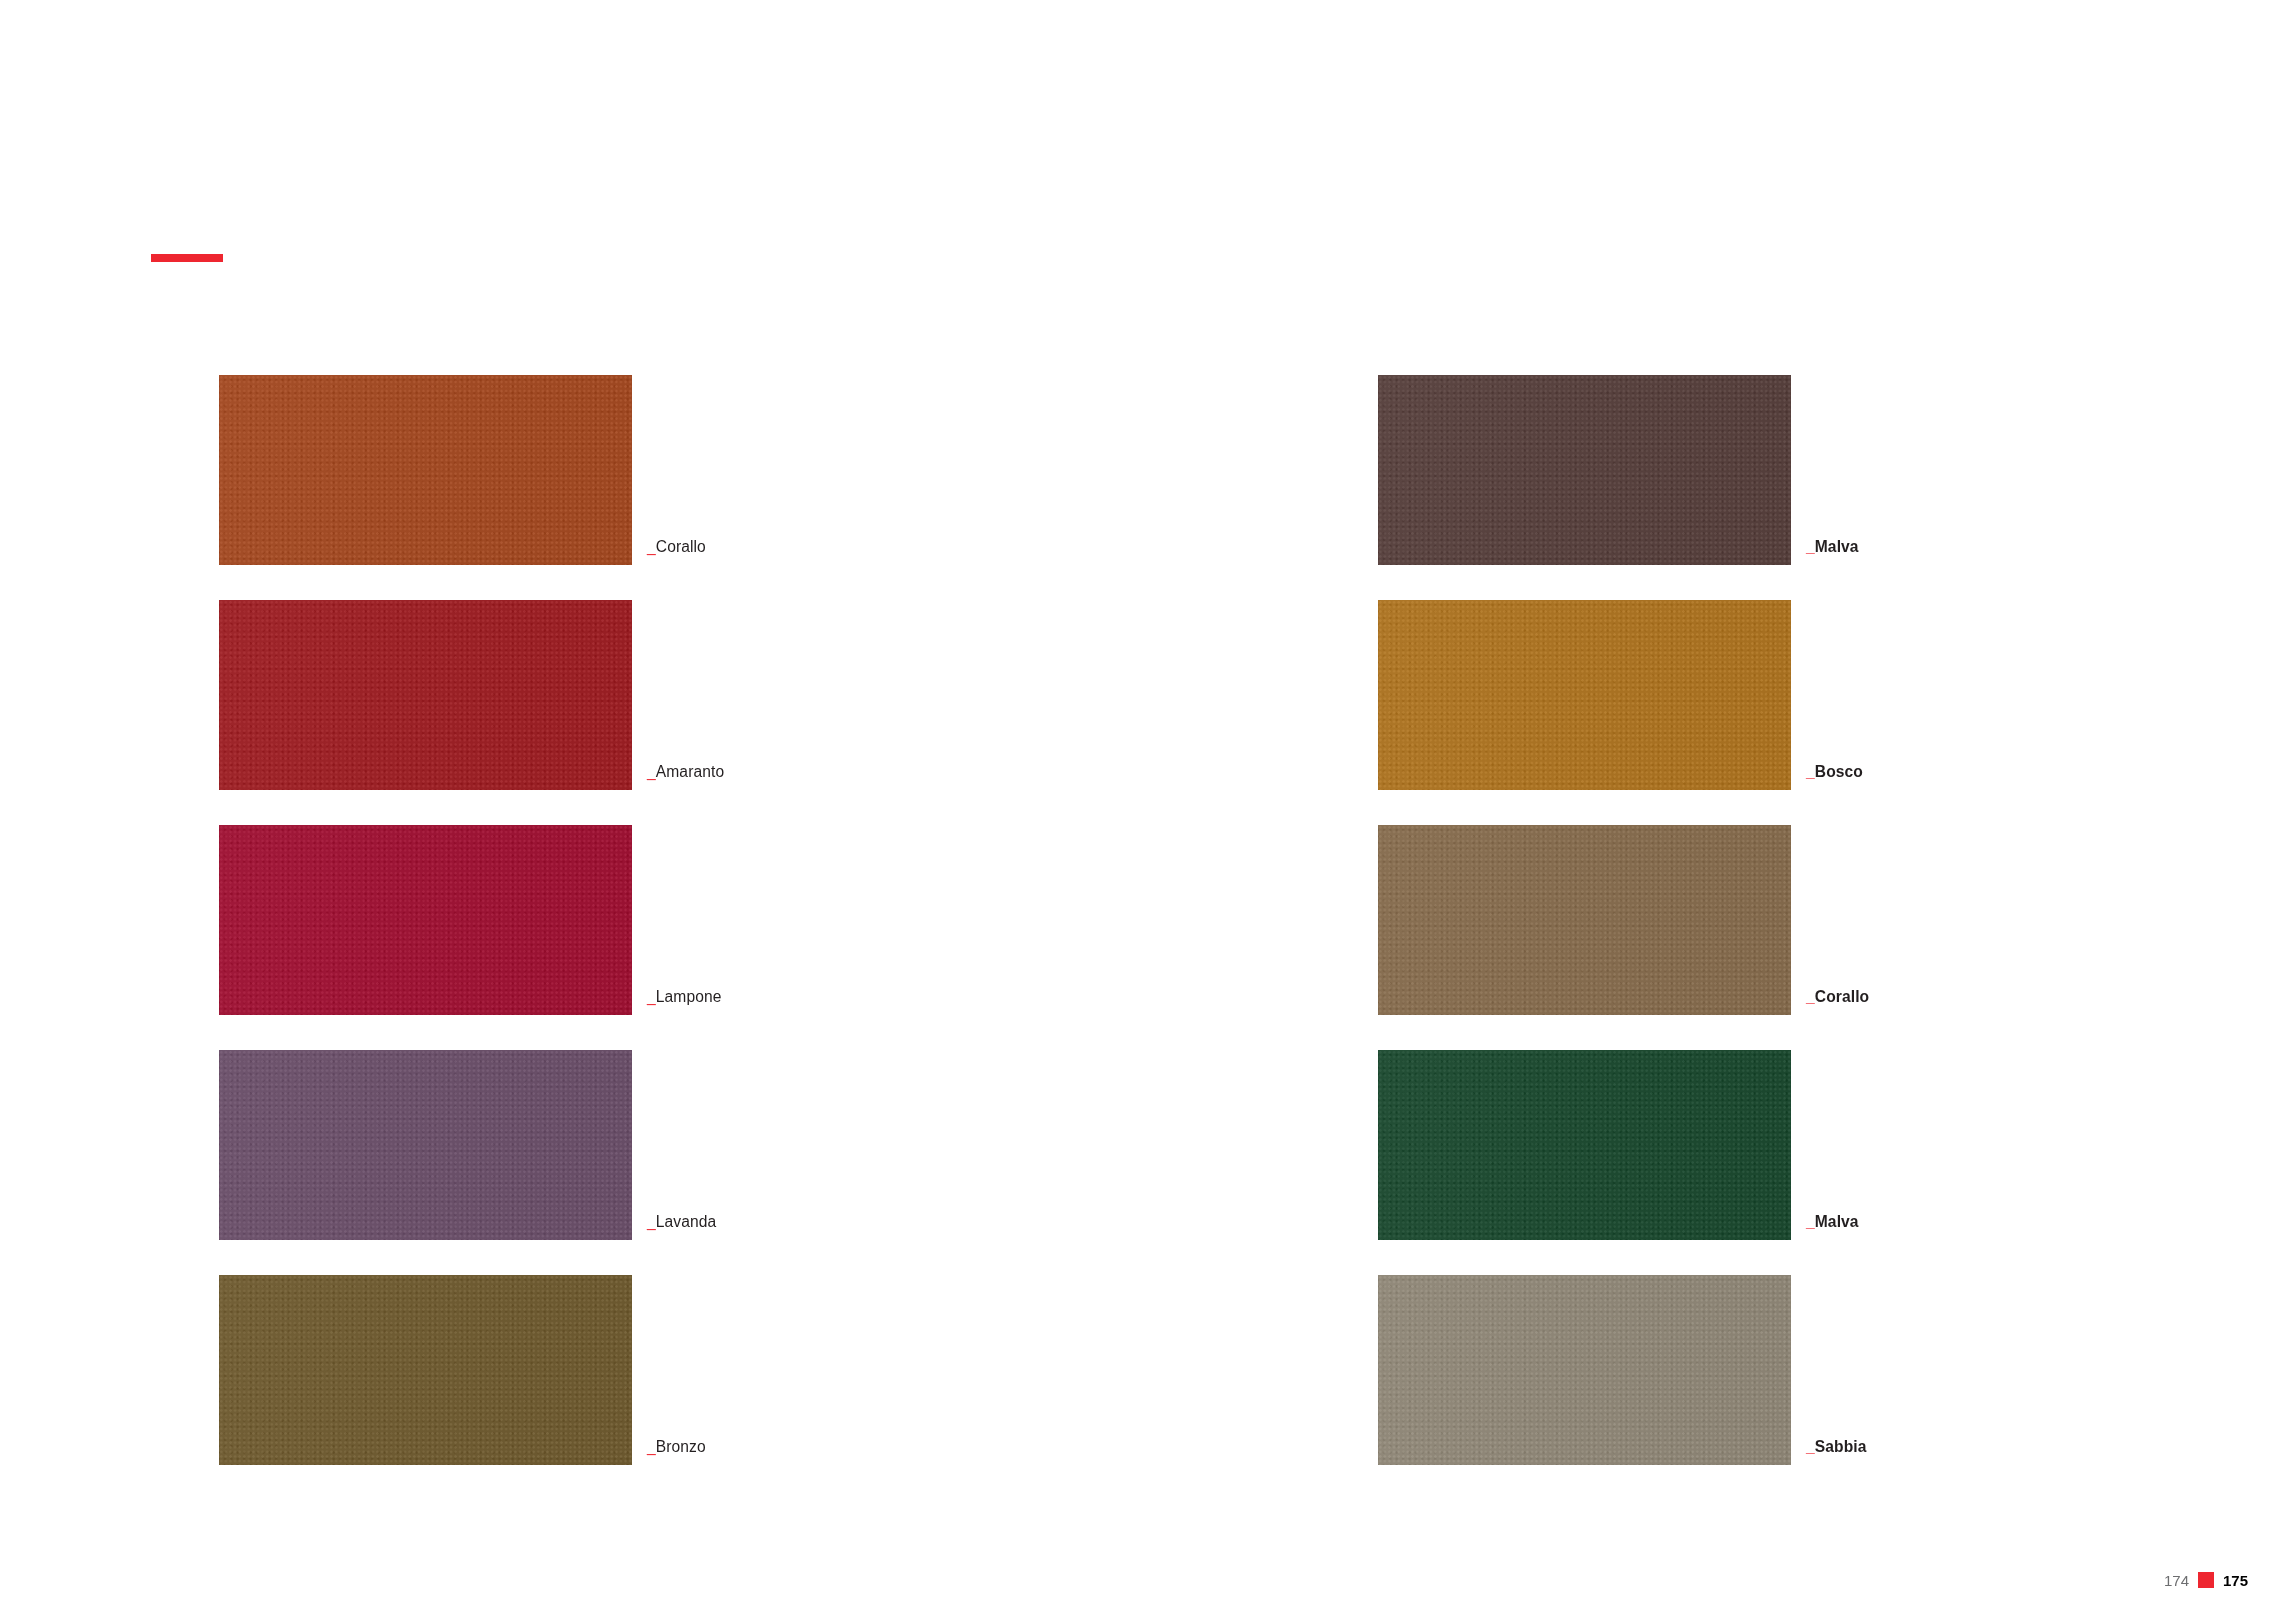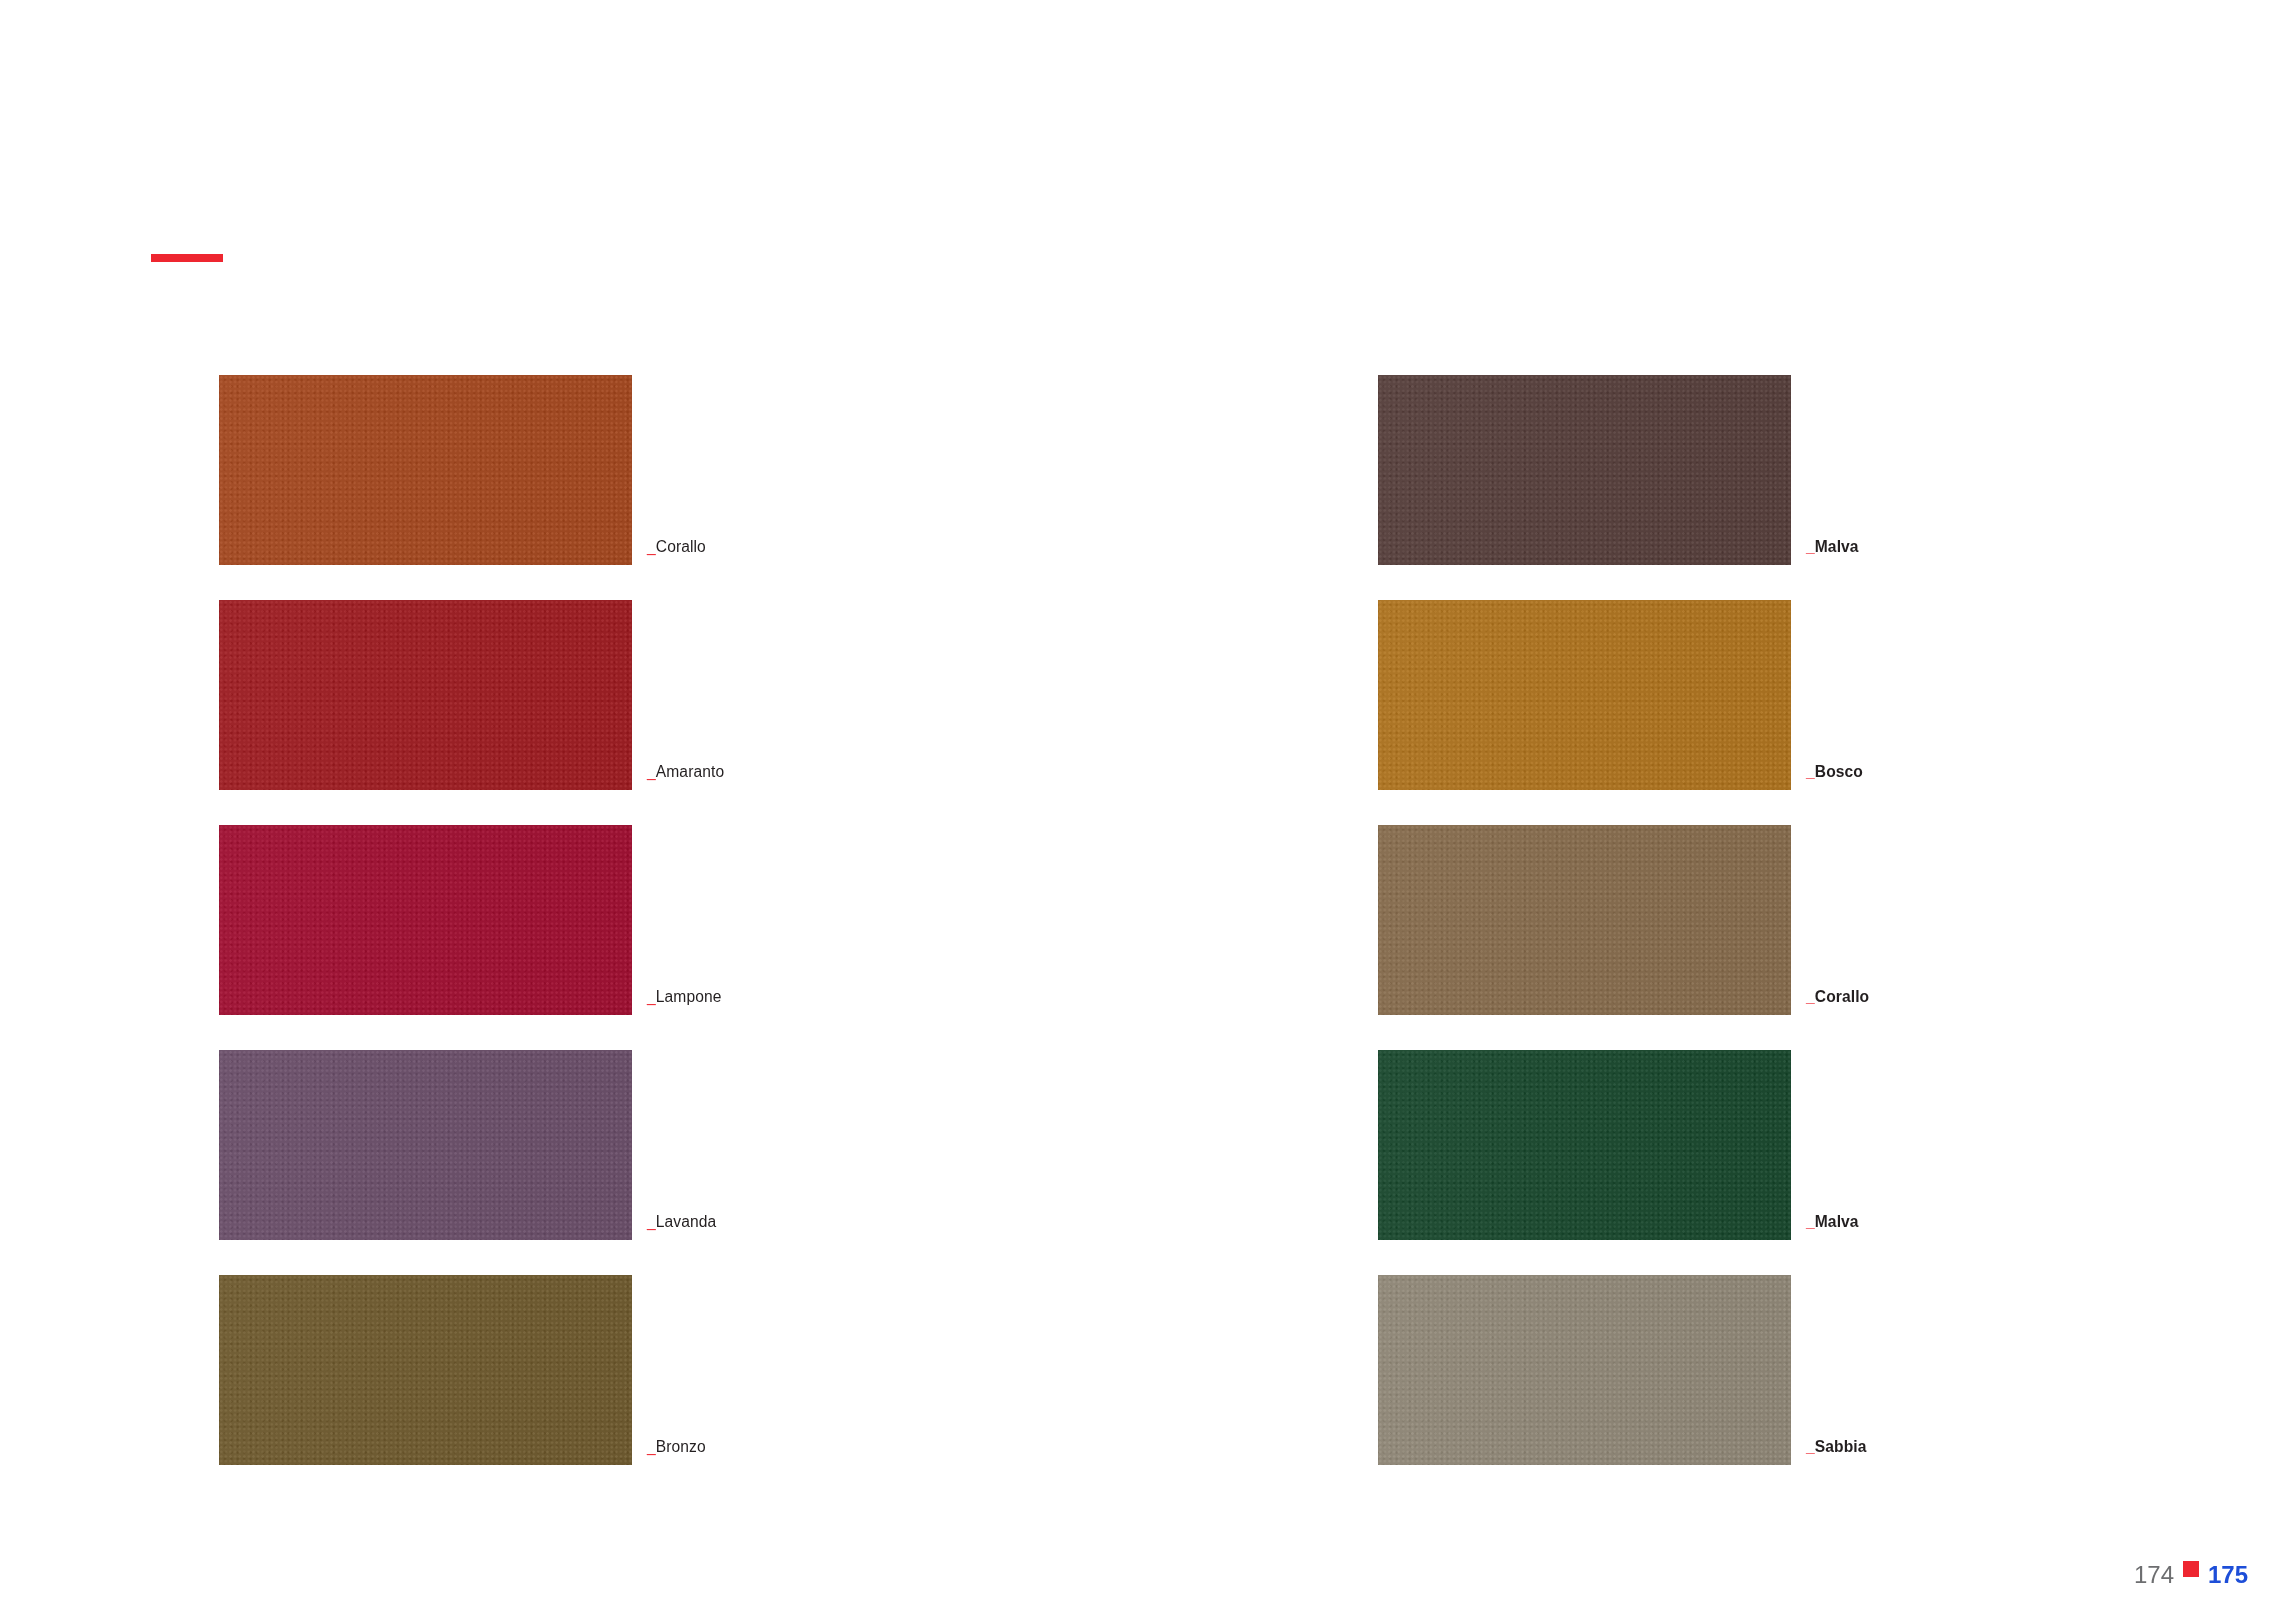--- a/index.html
+++ b/index.html
@@ -94,7 +94,7 @@
     bottom: 35px;
     display: flex;
     gap: 9.2px;
-    font-size: 24px;
+    font-size: 15px;
   }
   .folio-left {
     color: #6d6e70;

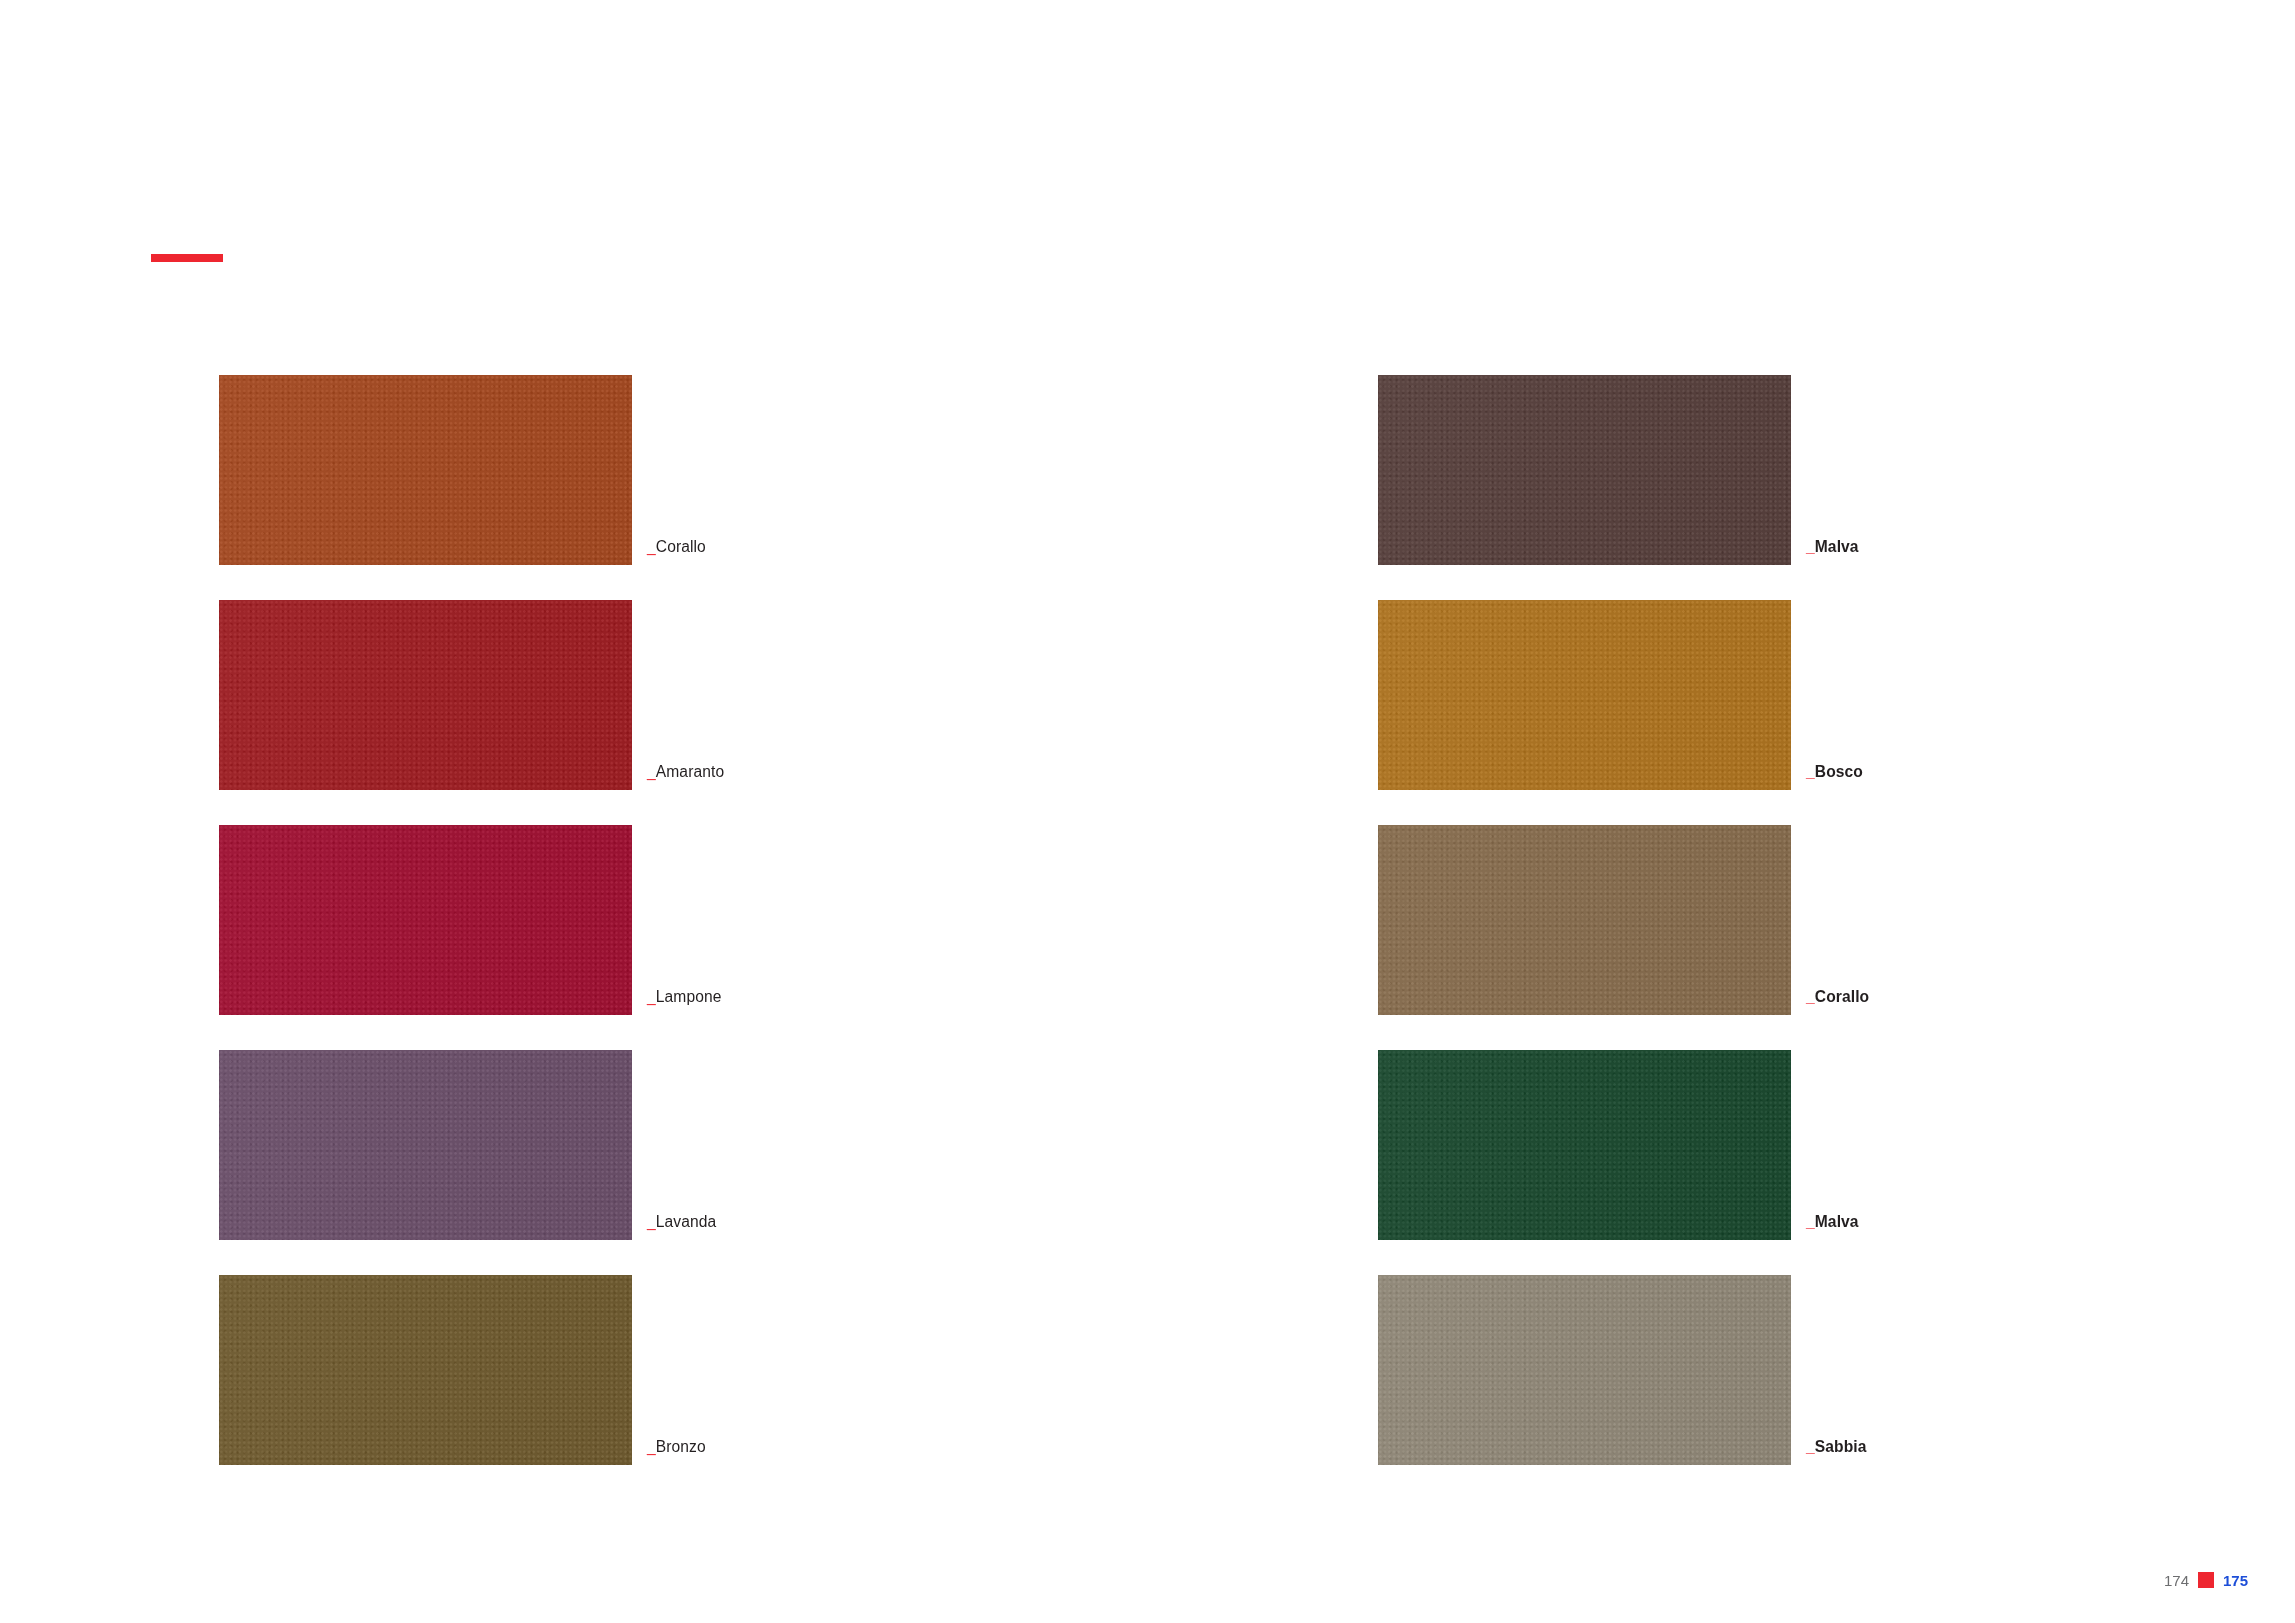--- a/index.html
+++ b/index.html
@@ -107,7 +107,7 @@
     display: block;
   }
   .folio-right {
-    color: #1d4ed8;
+    color: #000000;
     font-weight: 700;
   }
 </style>

